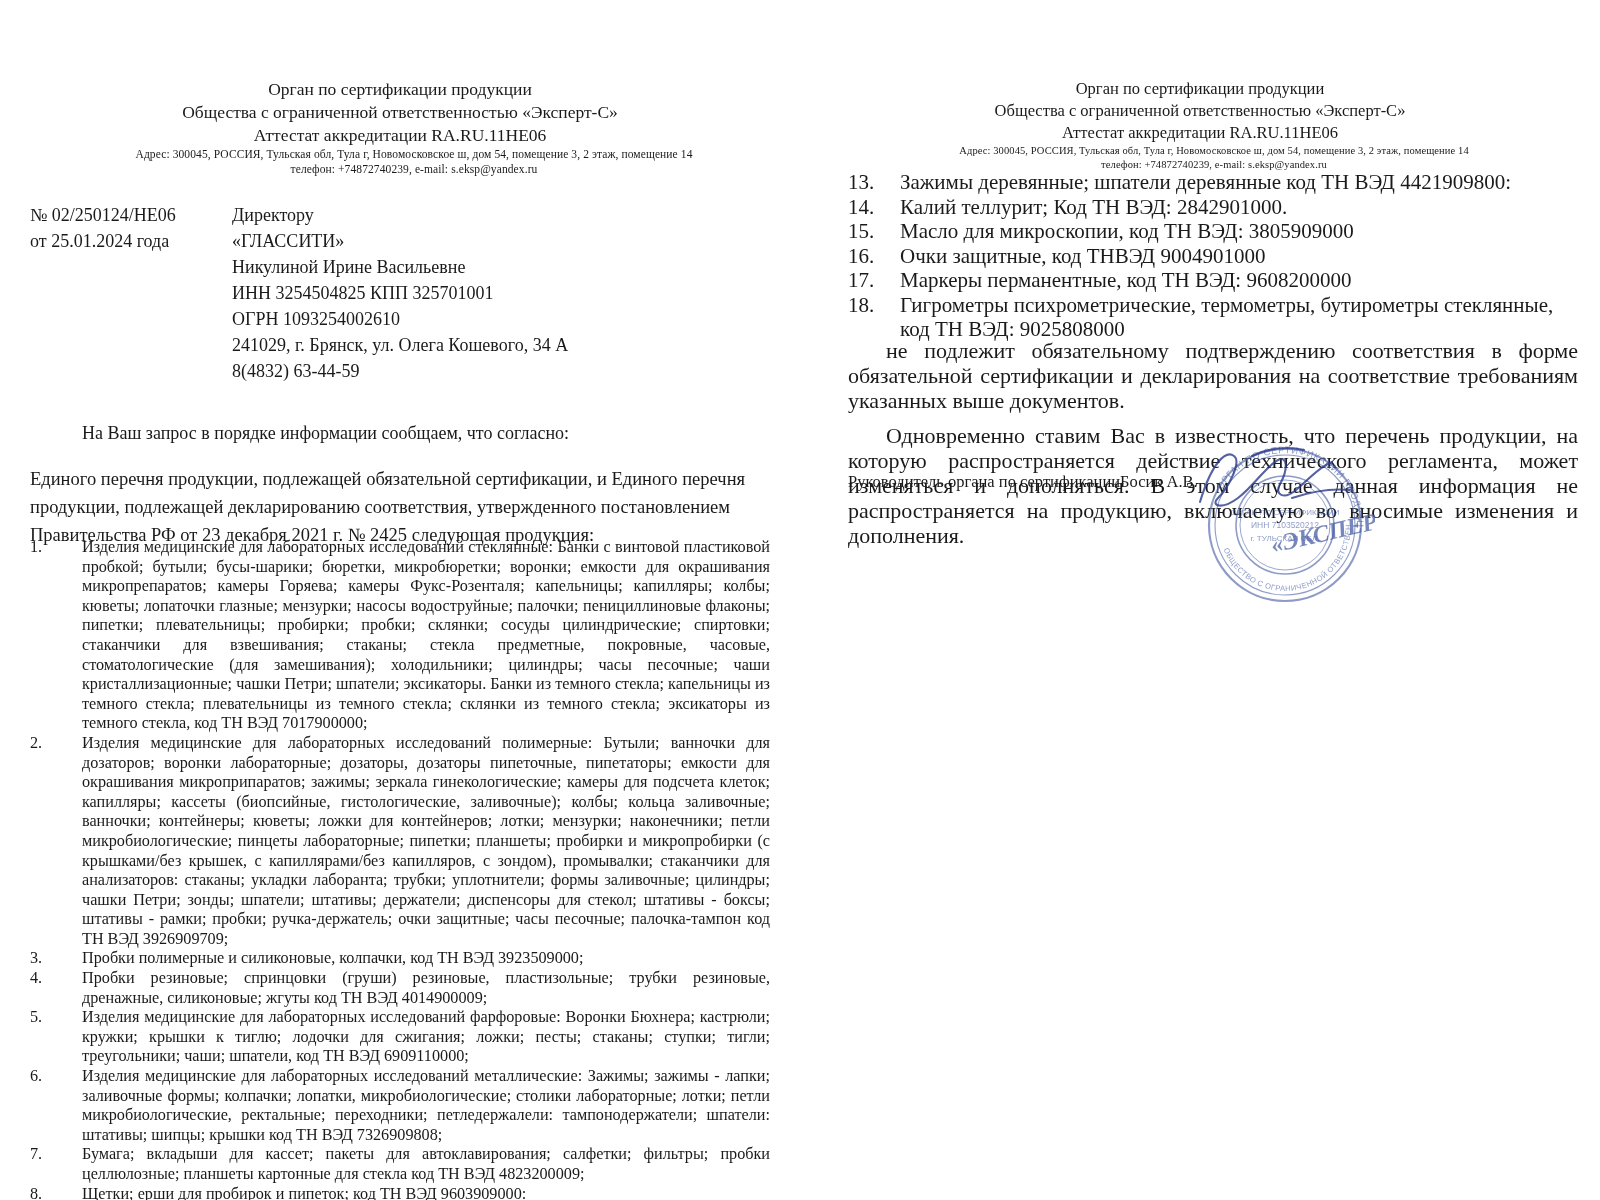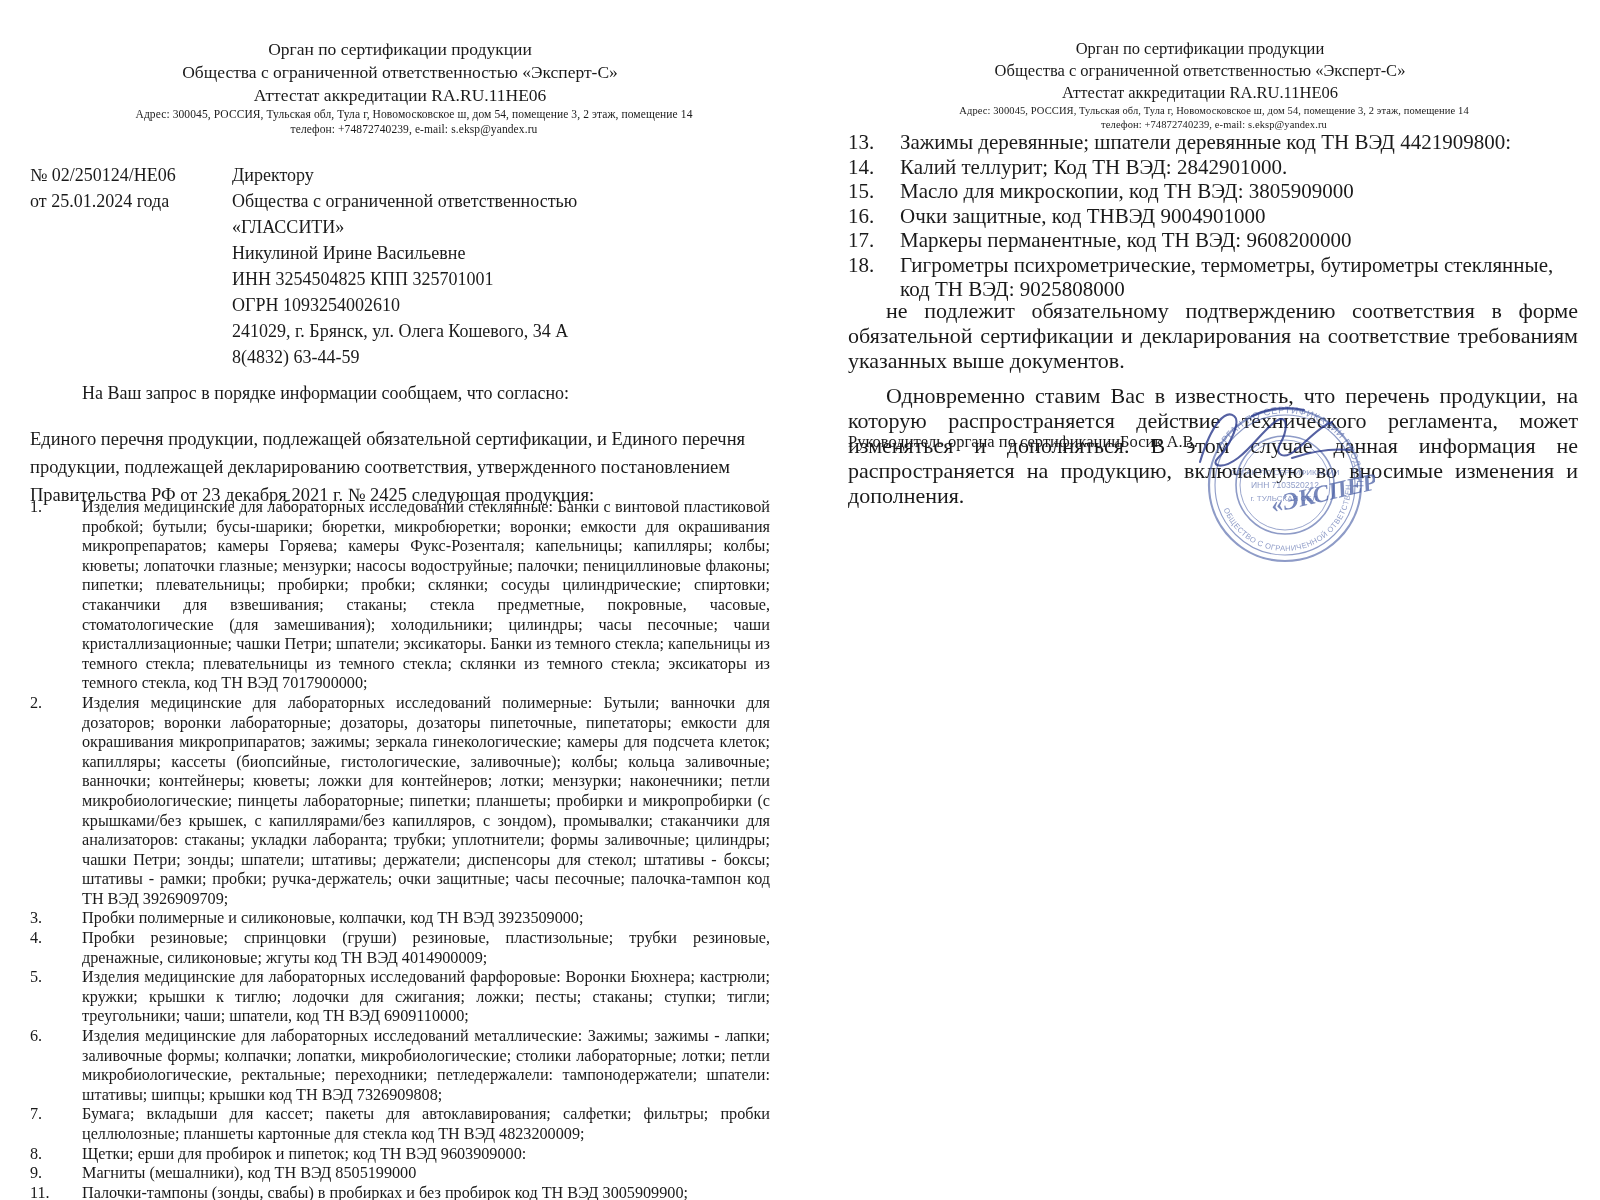--- a/index.html
+++ b/index.html
@@ -19,6 +19,7 @@
     position: relative;
     width: 1600px;
     height: 993px;
+    margin-top: 40px;
   }
   .col {
     position: absolute;

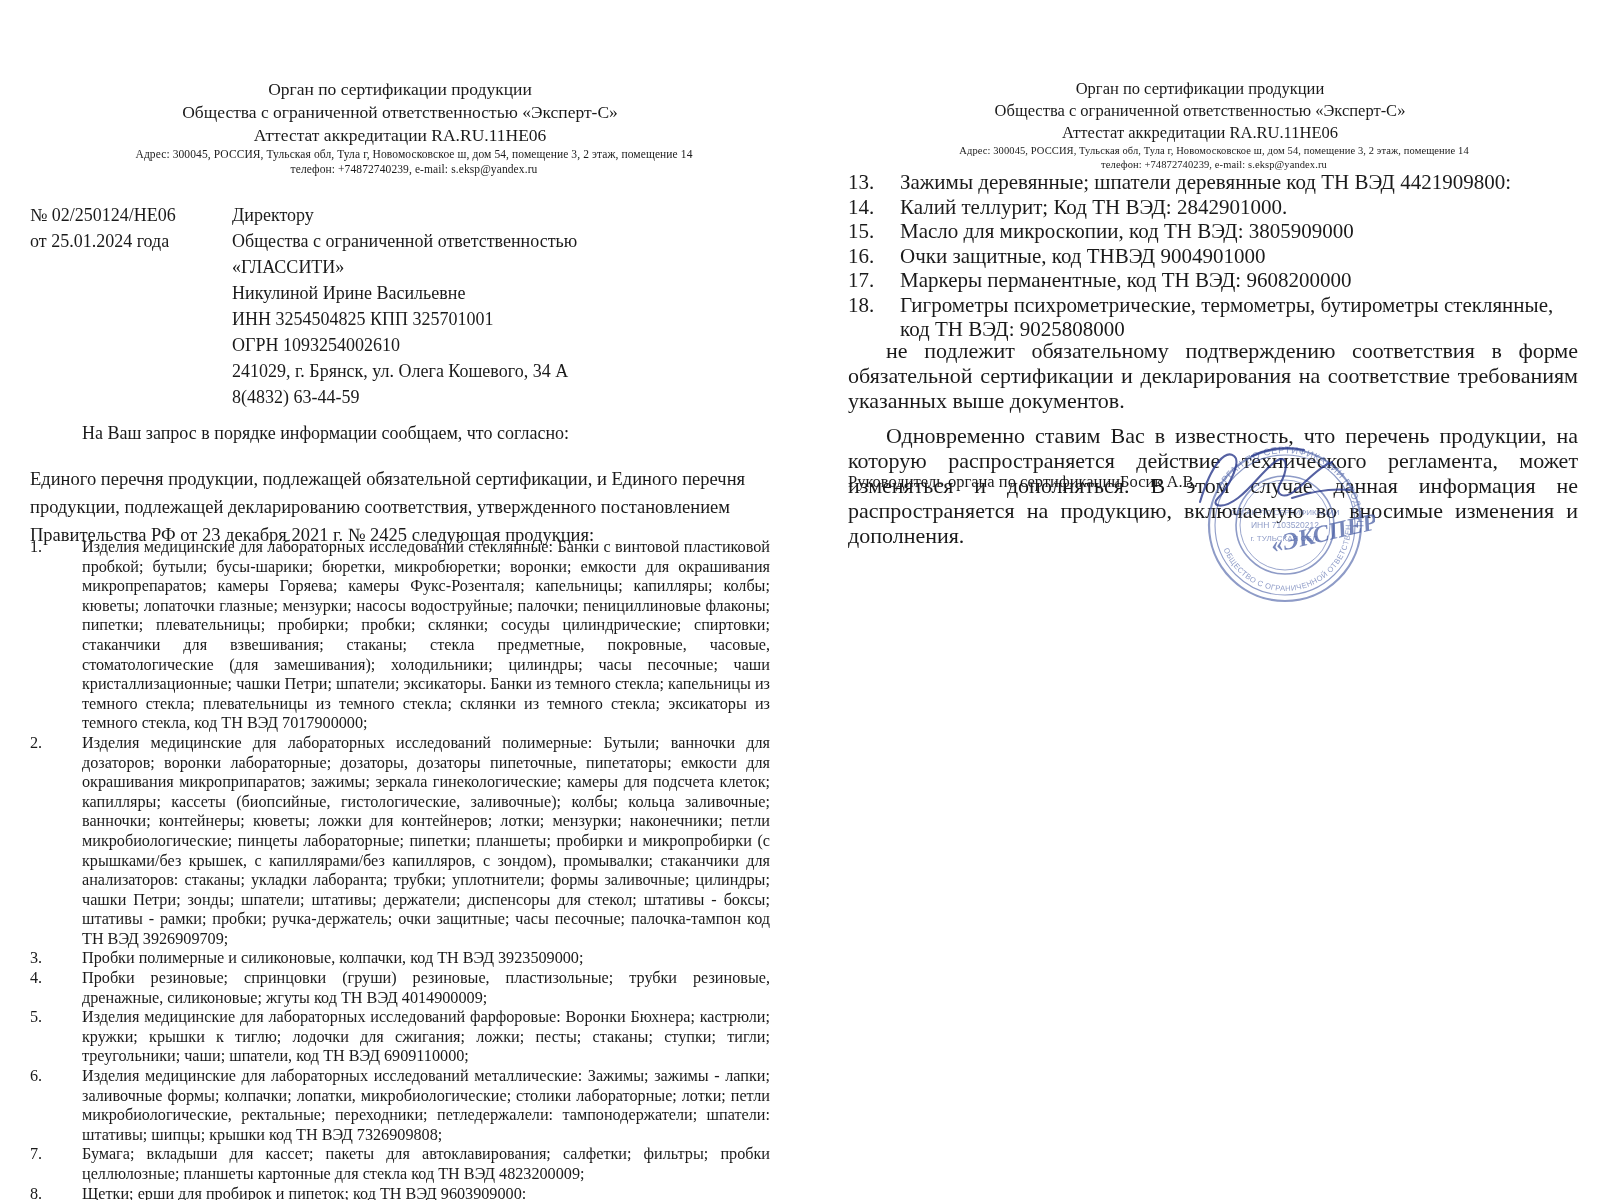--- a/index.html
+++ b/index.html
@@ -211,7 +211,6 @@
 
     <div class="addressee">
       <div>Директору</div>
-      <div>Общества с ограниченной ответственностью</div>
       <div>«ГЛАССИТИ»</div>
       <div>Никулиной Ирине Васильевне</div>
       <div>ИНН 3254504825 КПП 325701001</div>

